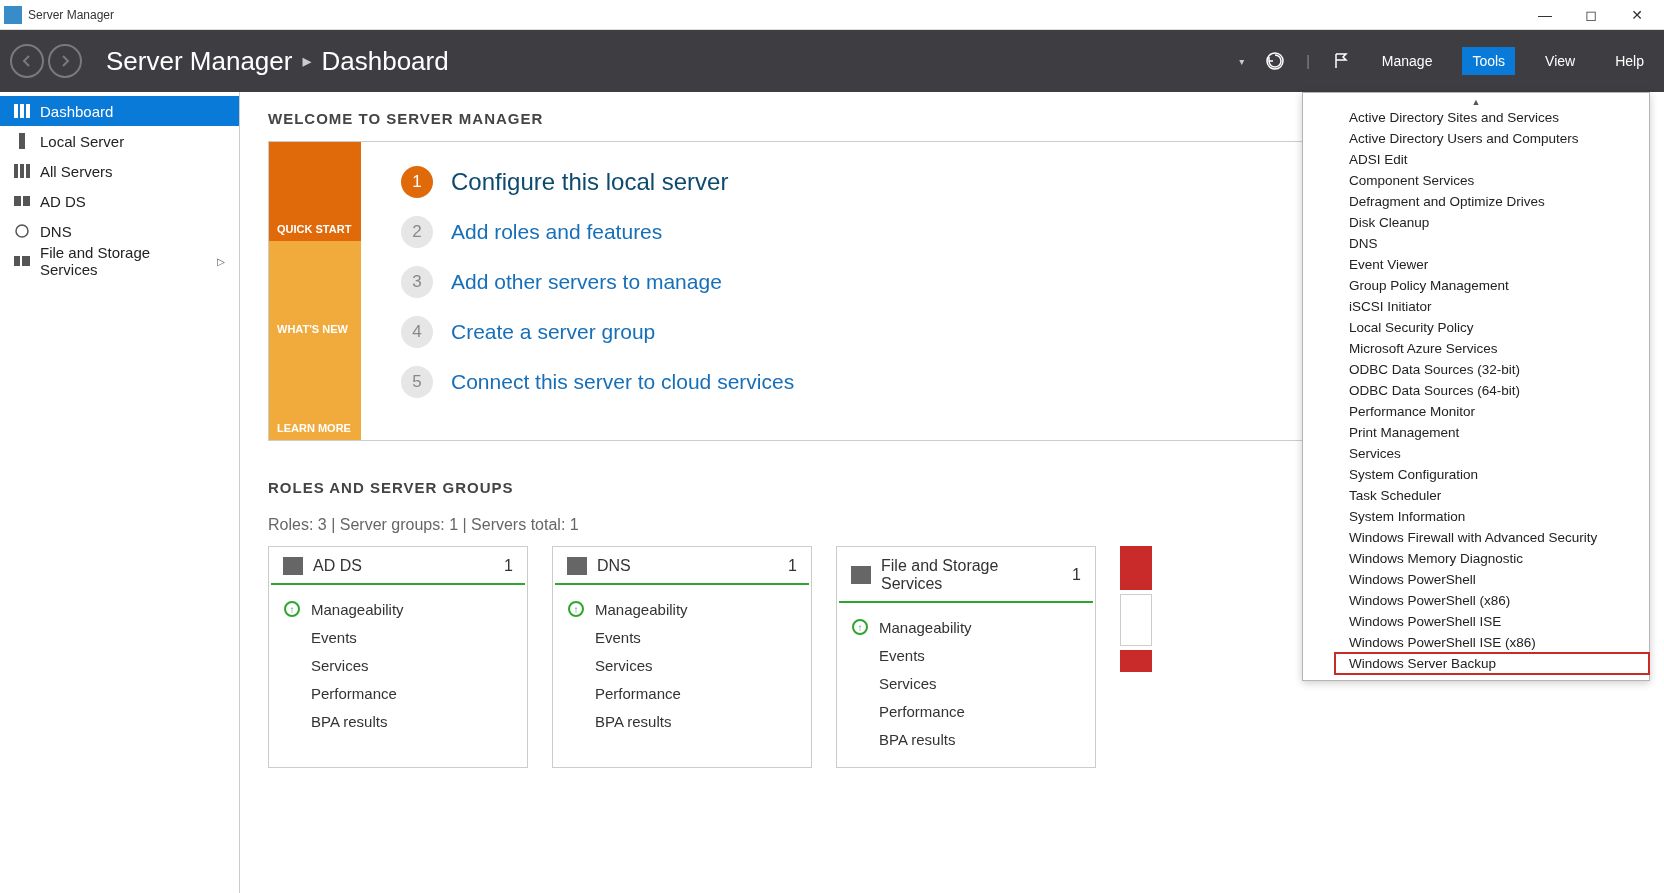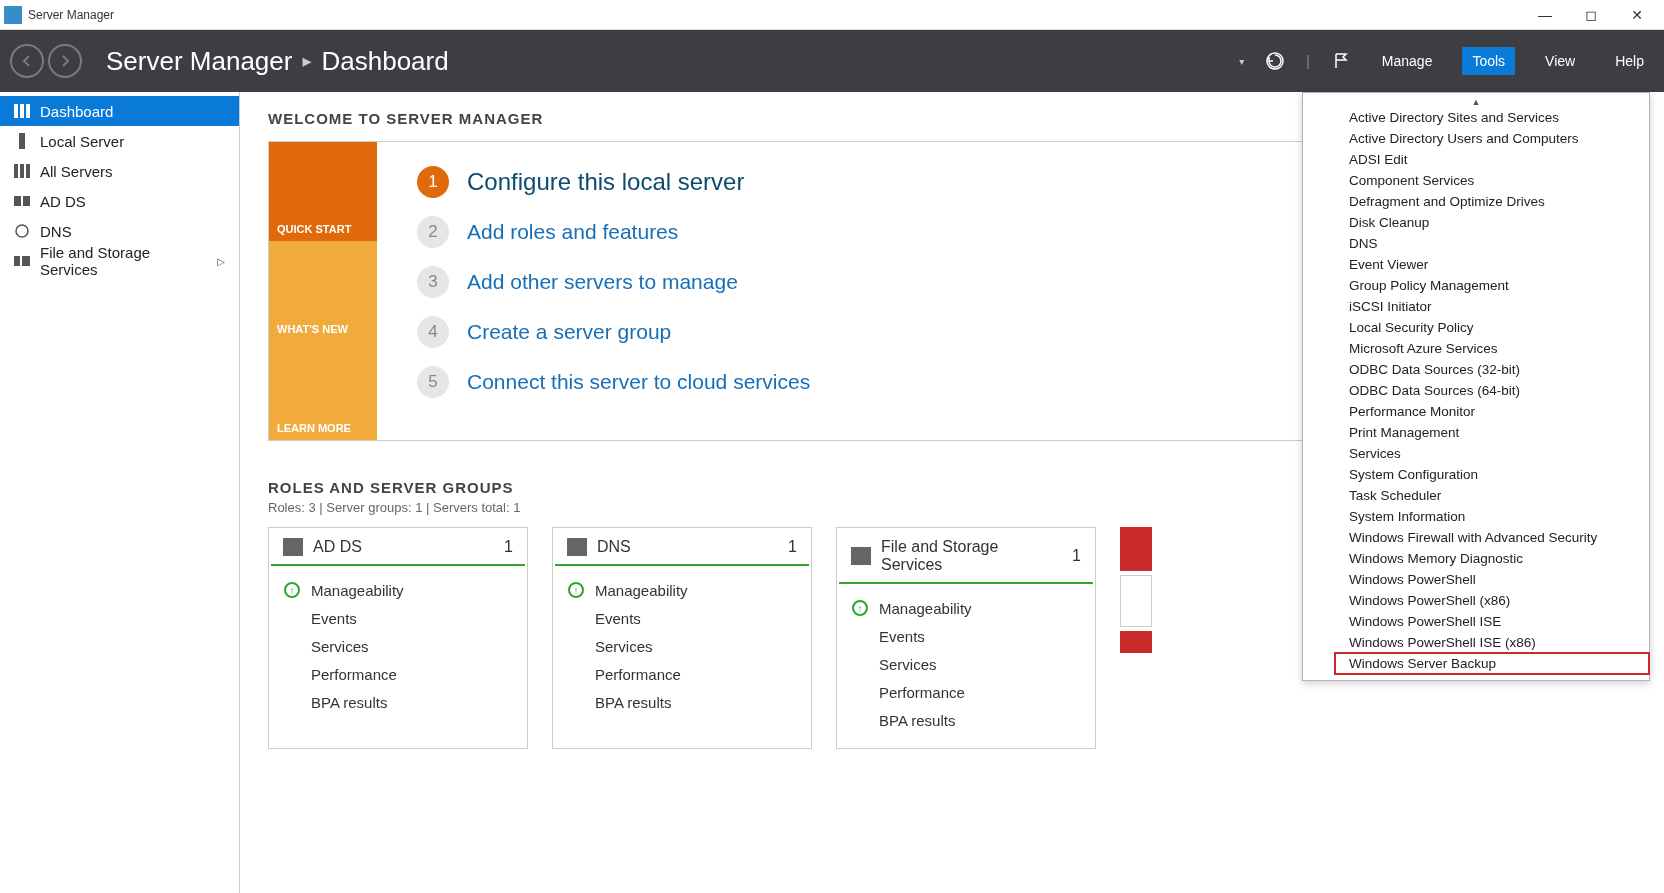--- a/index.html
+++ b/index.html
@@ -39,7 +39,7 @@
 .welcome-title { font-size:15px; letter-spacing:1px; color:#444; font-weight:600; margin-bottom:14px; }
 
 .welcome-box { border:1px solid #ccc; display:flex; height: 300px; margin-bottom: 38px; }
-.wb-left { width:108px; display:flex; flex-direction:column; }
+.wb-left { width:92px; display:flex; flex-direction:column; }
 .wb-tile { flex:1; display:flex; align-items:flex-end; padding:6px 8px; font-size:11px; color:#fff; font-weight:600; }
 .wb-tile.q { background:#e06a0a; }
 .wb-tile.w { background:#f0ab3c; }

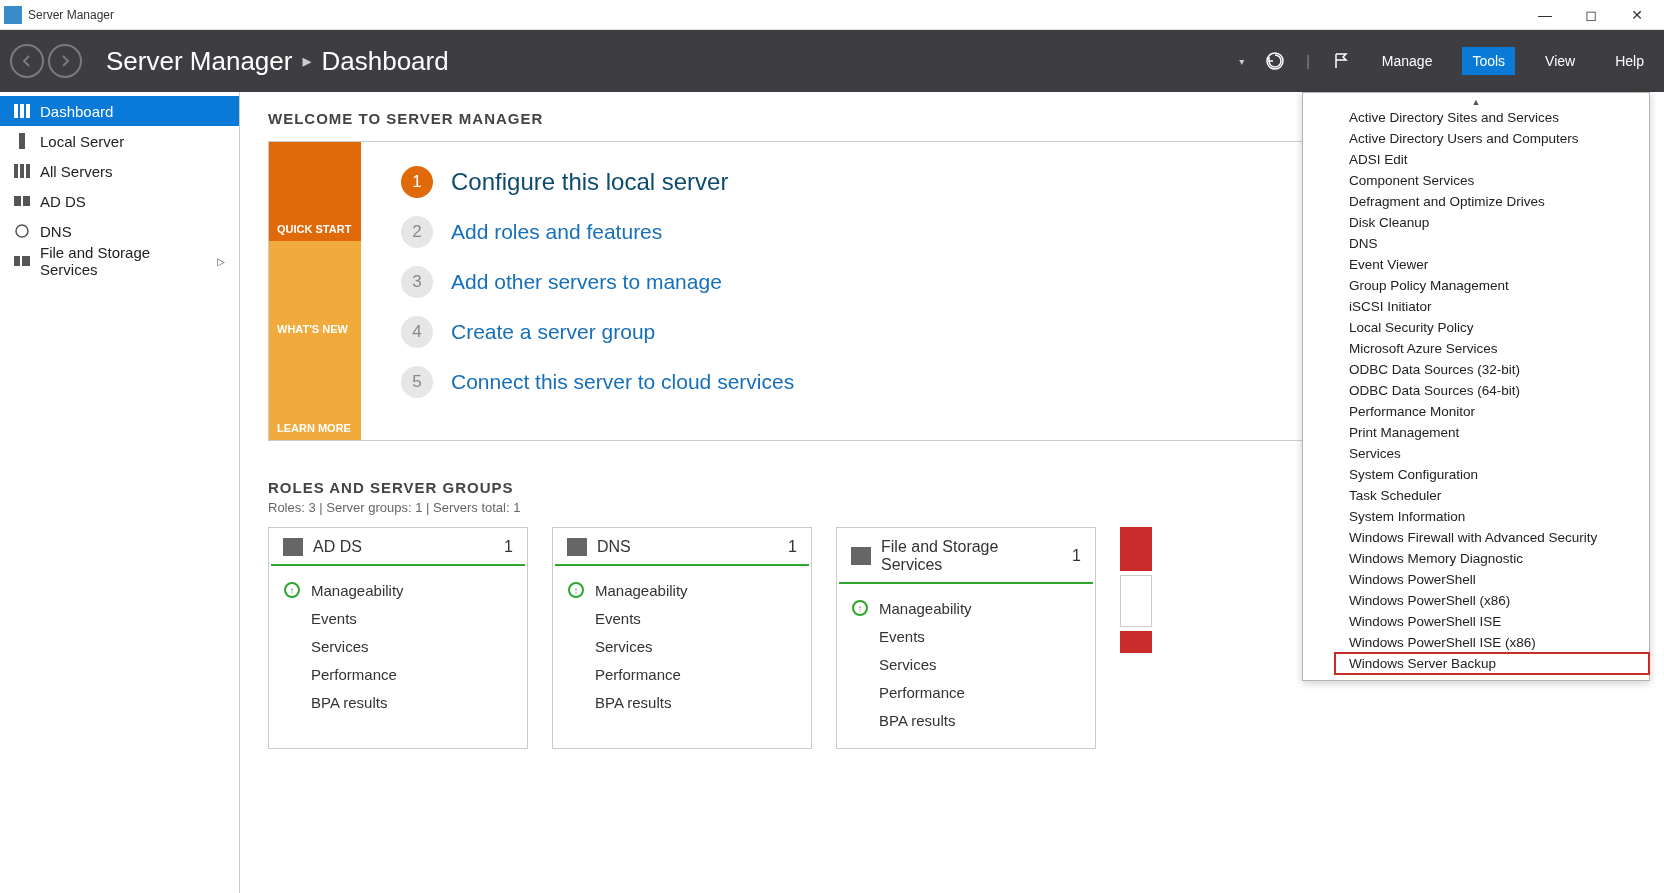--- a/index.html
+++ b/index.html
@@ -52,7 +52,7 @@
 .step.secondary .num { background:#e6e6e6; color:#888; }
 .step.secondary .label { color:#166fb9; }
 
-.roles-head { font-size:15px; letter-spacing:1px; color:#444; font-weight:600; margin-bottom:4px; }
+.roles-head { font-size:15px; letter-spacing:1px; color:#444; font-weight:600; margin-bottom:20px; }
 .roles-sub { font-size:13px; color:#666; margin-bottom:12px; }
 .tiles { display:flex; gap:24px; }
 .tile { width:260px; border:1px solid #ccc; background:#fff; }

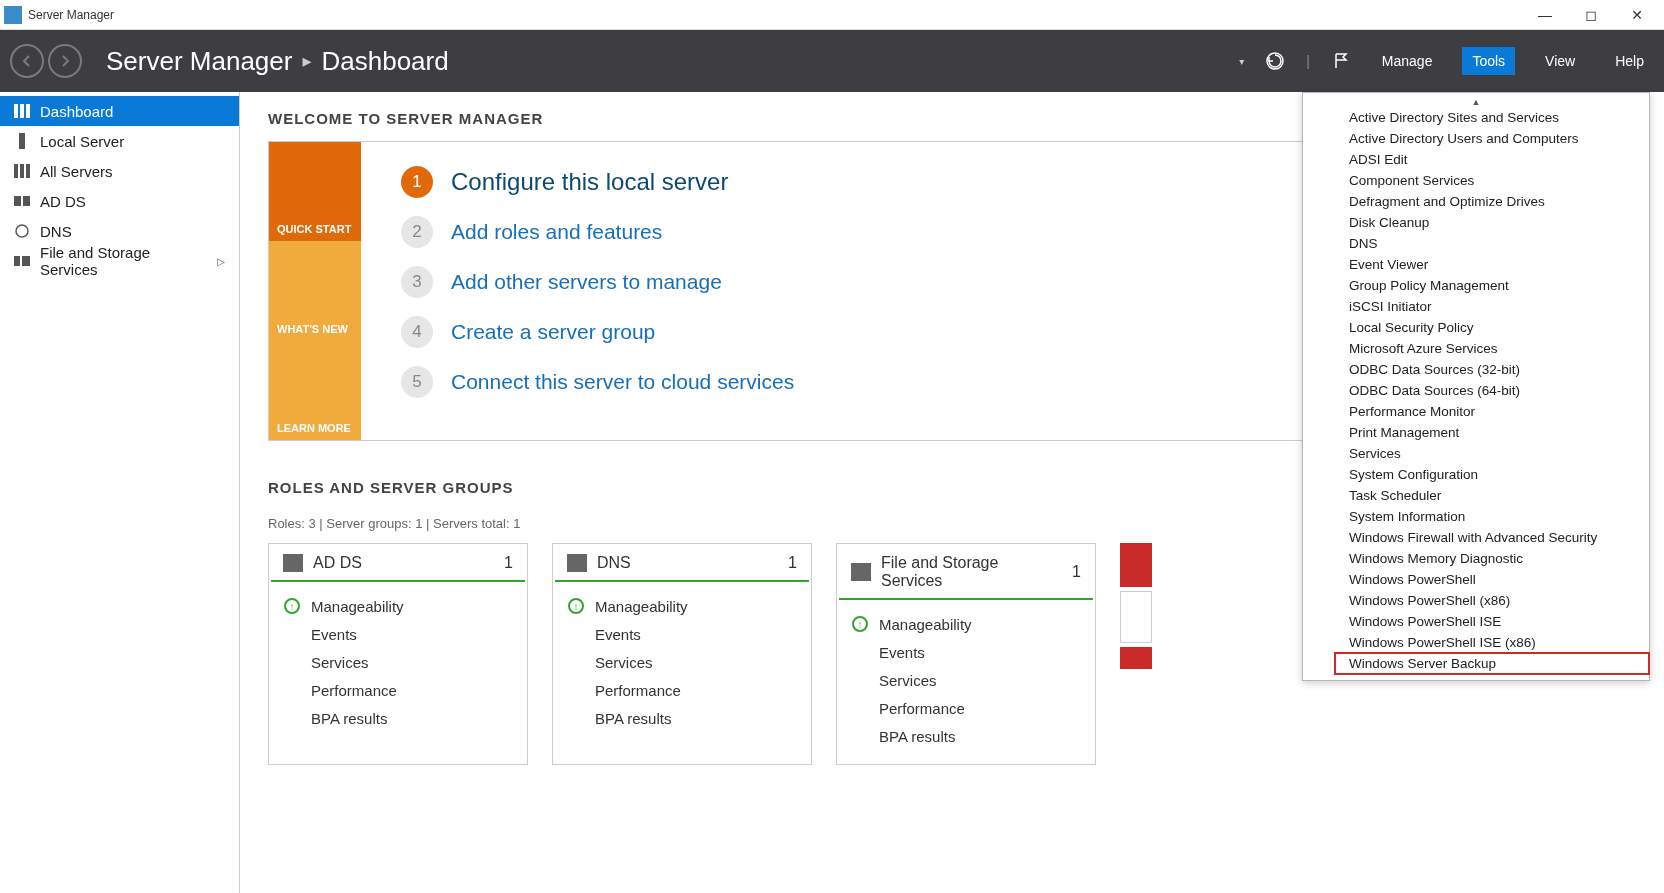--- a/index.html
+++ b/index.html
@@ -53,7 +53,7 @@
 .step.secondary .label { color:#166fb9; }
 
 .roles-head { font-size:15px; letter-spacing:1px; color:#444; font-weight:600; margin-bottom:20px; }
-.roles-sub { font-size:13px; color:#666; margin-bottom:12px; }
+.roles-sub { font-size:16px; color:#666; margin-bottom:12px; }
 .tiles { display:flex; gap:24px; }
 .tile { width:260px; border:1px solid #ccc; background:#fff; }
 .tile-head { display:flex; align-items:center; padding:10px 14px 8px 14px; gap:10px; }

